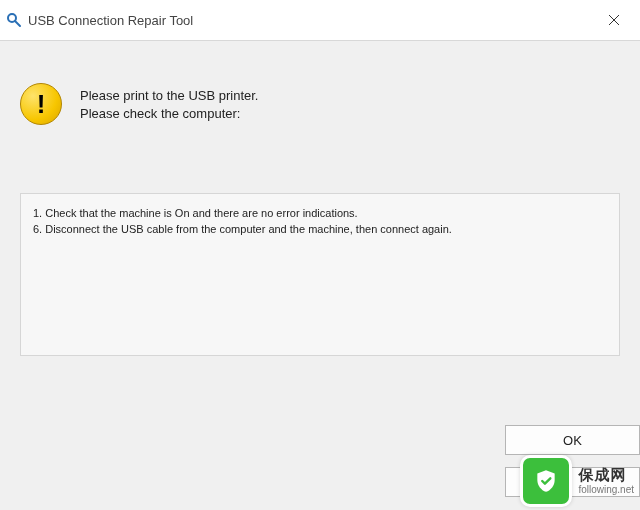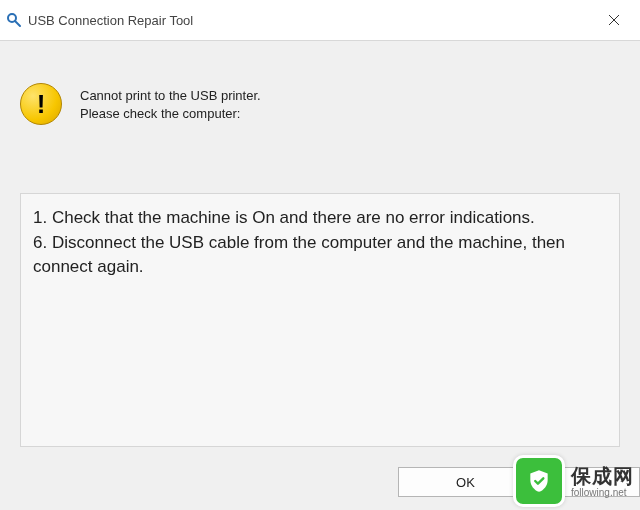--- a/index.html
+++ b/index.html
@@ -196,7 +196,7 @@
         <span class="bang">!</span>
       </div>
       <div class="msg-text">
-        <div>Cannot print to the USB printer.</div>
+        <div>Please print to the USB printer.</div>
         <div>Please check the computer:</div>
       </div>
     </div>

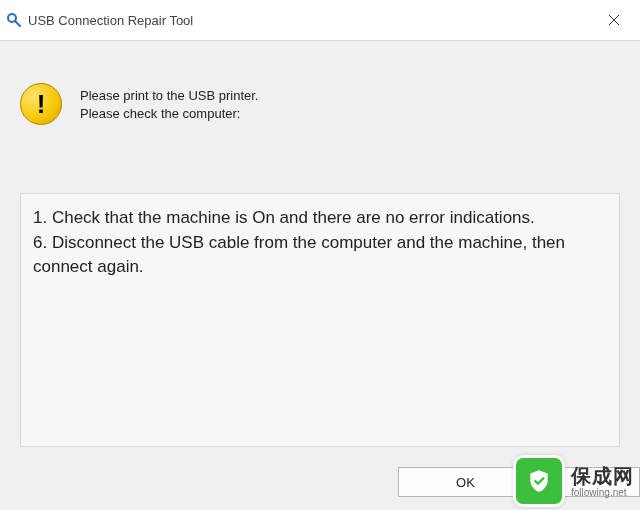--- a/index.html
+++ b/index.html
@@ -97,13 +97,13 @@
     top: 152px;
     left: 20px;
     right: 20px;
-    height: 254px;
+    height: 163px;
     background: #f7f7f7;
     border: 1px solid #d6d6d6;
     box-sizing: border-box;
     padding: 12px 12px;
     color: #222;
-    font-size: 17px;
+    font-size: 11px;
     line-height: 1.45;
   }
 

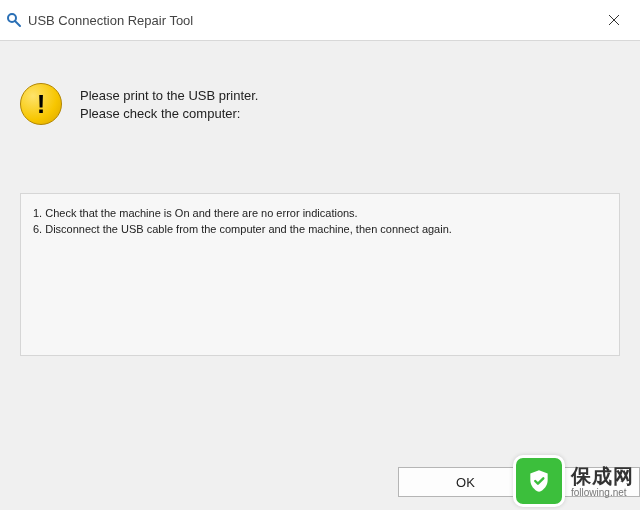--- a/index.html
+++ b/index.html
@@ -113,6 +113,7 @@
     right: 0px;
     display: flex;
     gap: 12px;
+    flex-direction: column;
   }
   .btn {
     min-width: 135px;

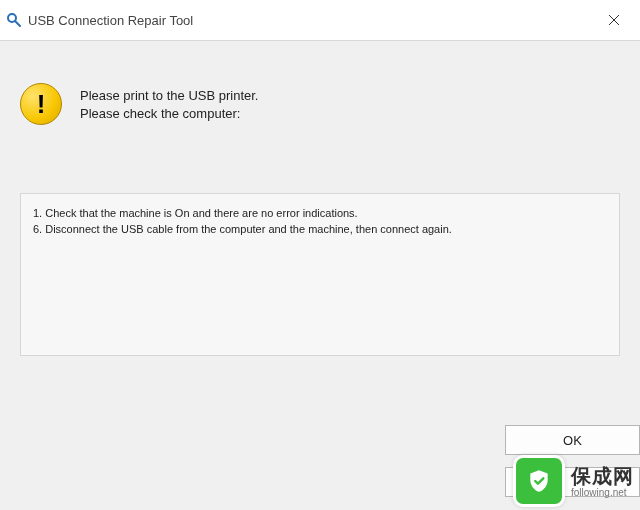--- a/index.html
+++ b/index.html
@@ -159,7 +159,7 @@
     line-height: 1.1;
   }
   .wm-text .cn {
-    font-size: 20px;
+    font-size: 15px;
     font-weight: 600;
     letter-spacing: 1px;
     color: #333;

